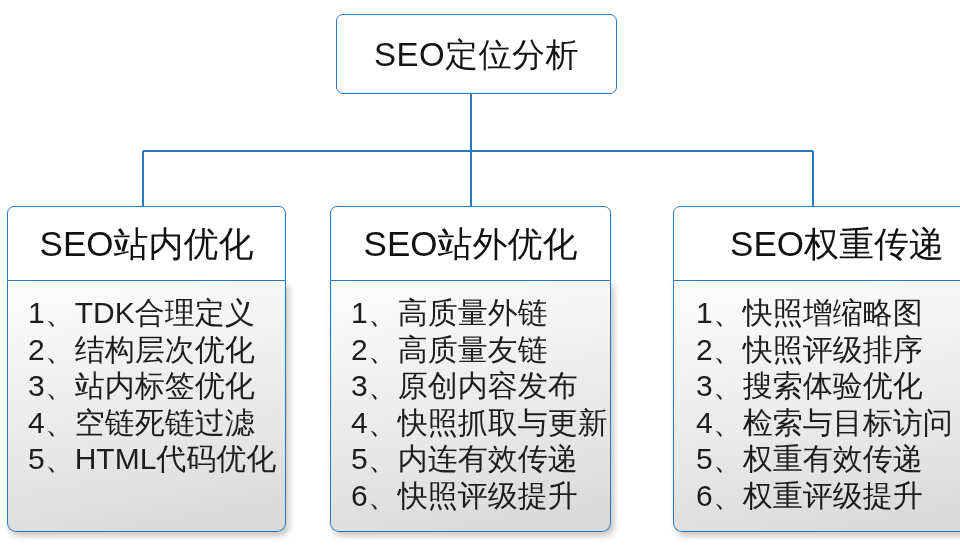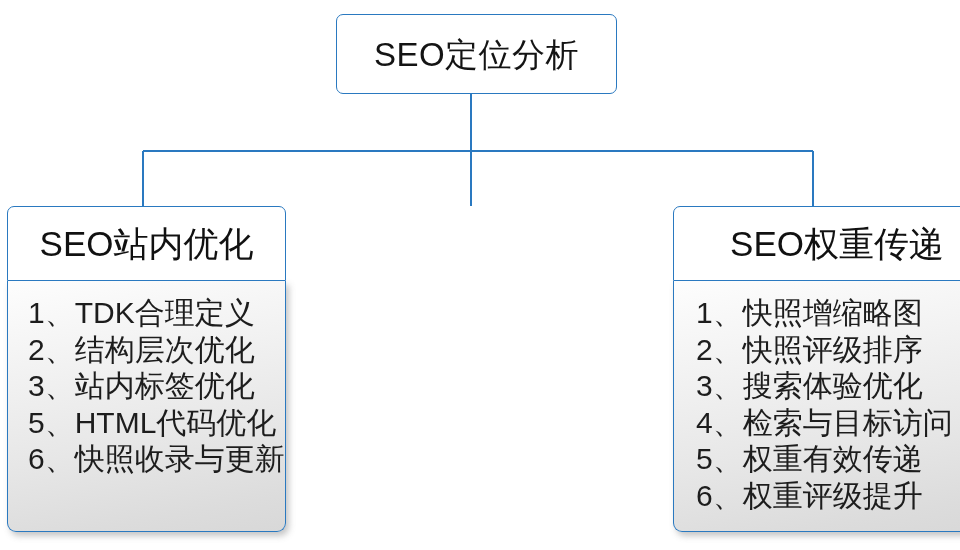--- a/index.html
+++ b/index.html
@@ -142,6 +142,21 @@
     </div>
   </div>
 
+  <div class="branch branch-2">
+    <div class="branch-header">
+      <span class="branch-header-title">SEO站外优化</span>
+    </div>
+    <div class="branch-body">
+      <ul class="branch-list">
+        <li>1、高质量外链</li>
+        <li>2、高质量友链</li>
+        <li>3、原创内容发布</li>
+        <li>4、快照抓取与更新</li>
+        <li>5、内连有效传递</li>
+        <li>6、快照评级提升</li>
+      </ul>
+    </div>
+  </div>
 
   <div class="branch branch-3">
     <div class="branch-header">

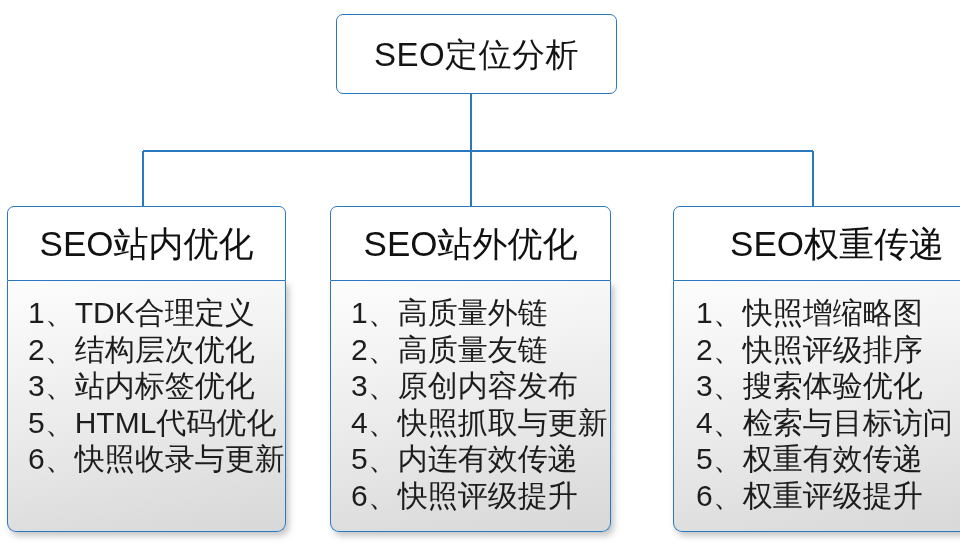--- a/index.html
+++ b/index.html
@@ -136,6 +136,7 @@
         <li>1、TDK合理定义</li>
         <li>2、结构层次优化</li>
         <li>3、站内标签优化</li>
+        <li>4、空链死链过滤</li>
         <li>5、HTML代码优化</li>
         <li>6、快照收录与更新</li>
       </ul>

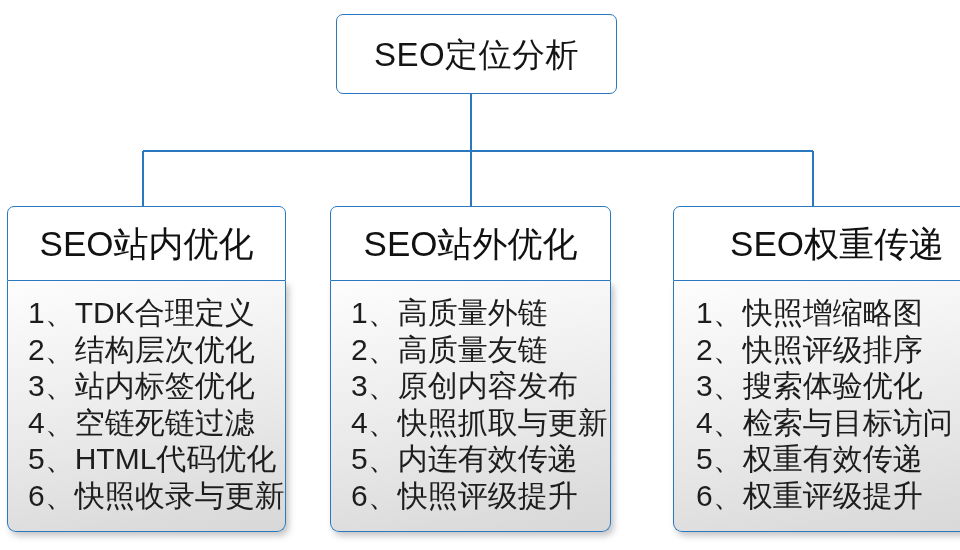--- a/index.html
+++ b/index.html
@@ -138,7 +138,6 @@
         <li>3、站内标签优化</li>
         <li>4、空链死链过滤</li>
         <li>5、HTML代码优化</li>
-        <li>6、快照收录与更新</li>
       </ul>
     </div>
   </div>

